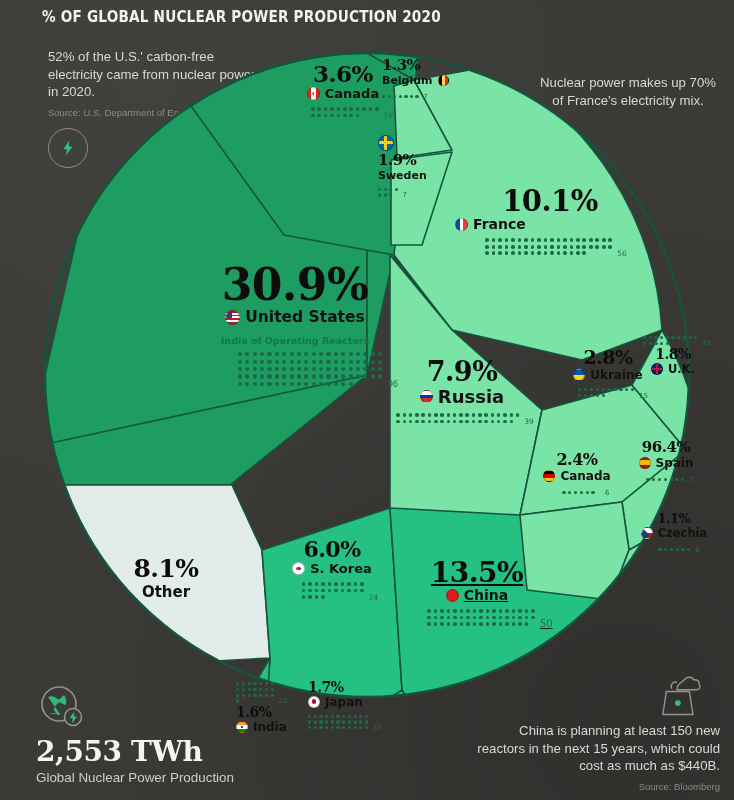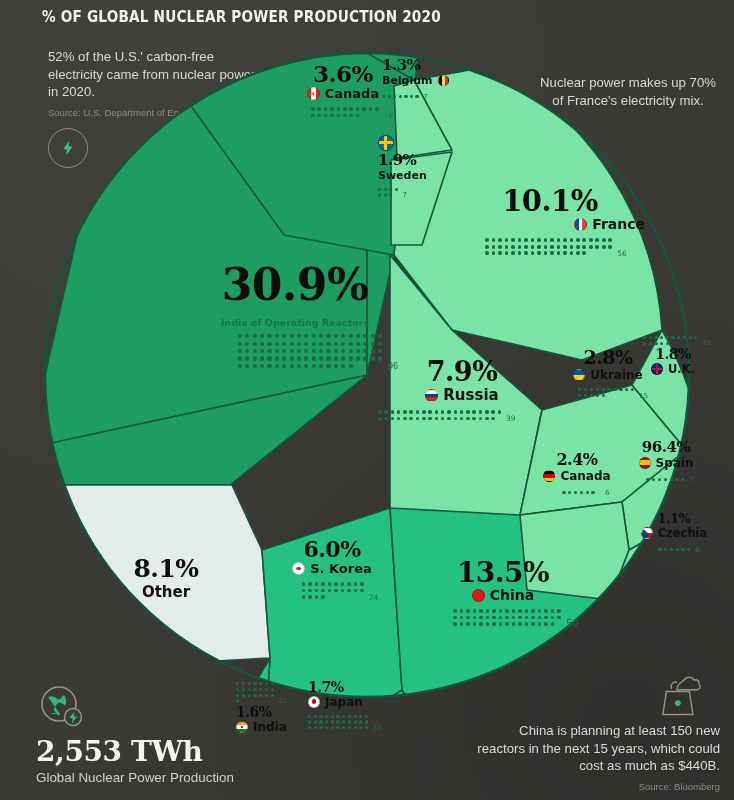--- a/index.html
+++ b/index.html
@@ -371,7 +371,7 @@
       </div>
       <div class="lbl" style="left: 455px; top: 186px; width: 190px;">
         <span class="pct" style="font-size:29px;line-height:30.450000000000003px">10.1%</span>
-        <span class="nmrow" style="justify-content:flex-end">
+        <span class="nmrow" style="justify-content:flex-start">
           <span class="flag" style="width:13px;height:13px;background:linear-gradient(90deg,#0055a4 0 33%, #fff 33% 66%, #ef4135 66% 100%)"></span>
           <span class="nm" style="font-size:14px">France</span>
         </span>

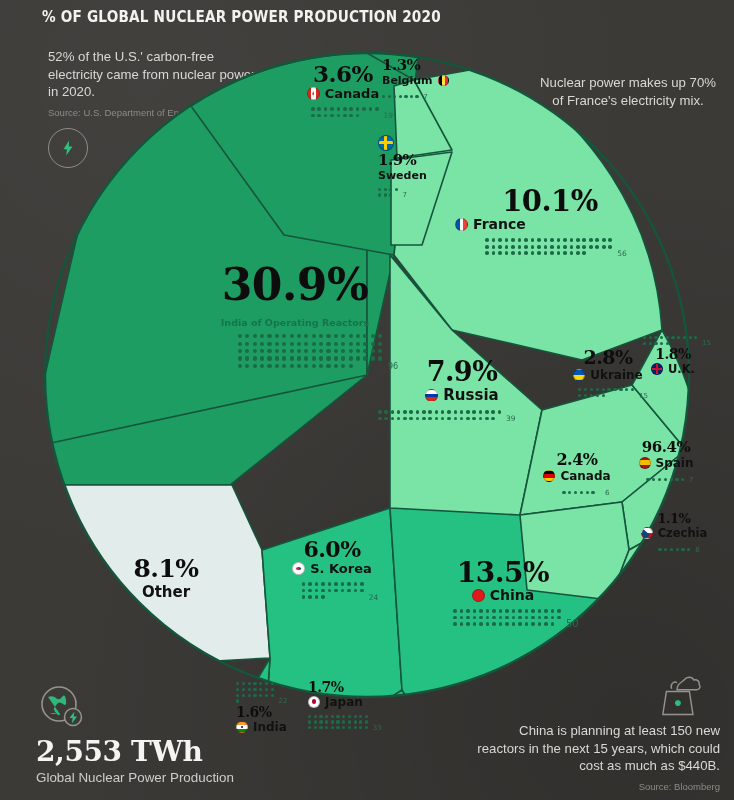--- a/index.html
+++ b/index.html
@@ -204,6 +204,12 @@
   <div id="labels">
       <div class="lbl" style="left: 175px; top: 262px; width: 240px;">
         <span class="pct" style="font-size:44px;line-height:46.2px">30.9%</span>
+        <span class="nmrow" style="justify-content:center">
+          <span class="flag" style="width:15px;height:15px;background:linear-gradient(#b22234 0 14%, #fff 14% 28%, #b22234 28% 42%, #fff 42% 56%, #b22234 56% 70%, #fff 70% 84%, #b22234 84% 100%)">
+            <span style="position:absolute;left:0;top:0;width:46%;height:54%;background:#3c3b6e"></span>
+          </span>
+          <span class="nm" style="font-size:15.5px">United States</span>
+        </span>
         <span class="caption" style="font-size:9.5px;display:block;margin-top:9px">India of Operating Reactors</span>
         <span style="display:flex;align-items:flex-end;justify-content:center;margin-top:6px;margin-left:46px">
           <span class="dots" style="width:148px">

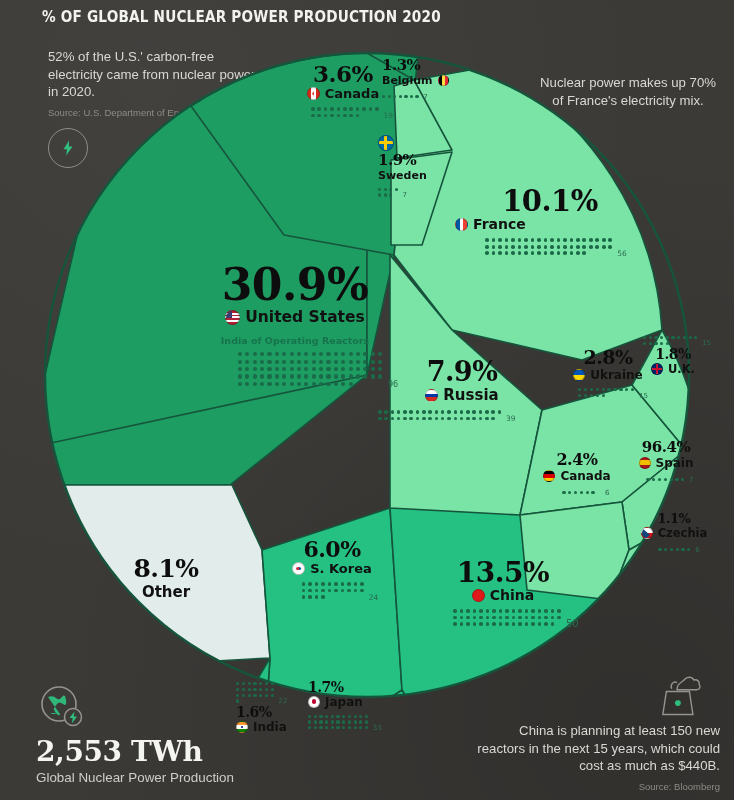--- a/index.html
+++ b/index.html
@@ -448,7 +448,7 @@
         <span class="pct" style="font-size:27px;line-height:28.35px">7.9%</span>
         <span class="nmrow" style="justify-content:center">
           <span class="flag" style="width:13px;height:13px;background:linear-gradient(#fff 0 33%, #0039a6 33% 66%, #d52b1e 66% 100%)"></span>
-          <span class="nm" style="font-size:15px">Russia</span>
+          <span class="nm" style="font-size:18px">Russia</span>
         </span>
         <span style="display:flex;align-items:flex-end;margin-top:6px;margin-left:6px">
           <span class="dots" style="width:126px">

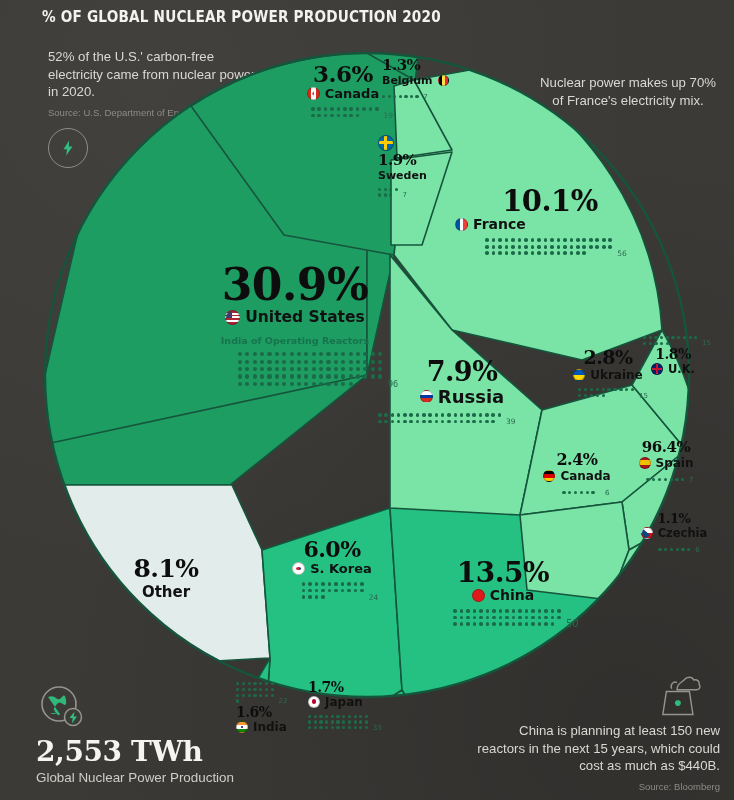--- a/index.html
+++ b/index.html
@@ -450,7 +450,7 @@
           <span class="flag" style="width:13px;height:13px;background:linear-gradient(#fff 0 33%, #0039a6 33% 66%, #d52b1e 66% 100%)"></span>
           <span class="nm" style="font-size:18px">Russia</span>
         </span>
-        <span style="display:flex;align-items:flex-end;margin-top:6px;margin-left:6px">
+        <span style="display:flex;align-items:flex-end;justify-content:center;margin-top:6px;margin-left:6px">
           <span class="dots" style="width:126px">
             <span class="dot" style="width:3.5px;height:3.5px;margin:0 2.8px 2.8px 0"></span>
             <span class="dot" style="width:3.5px;height:3.5px;margin:0 2.8px 2.8px 0"></span>

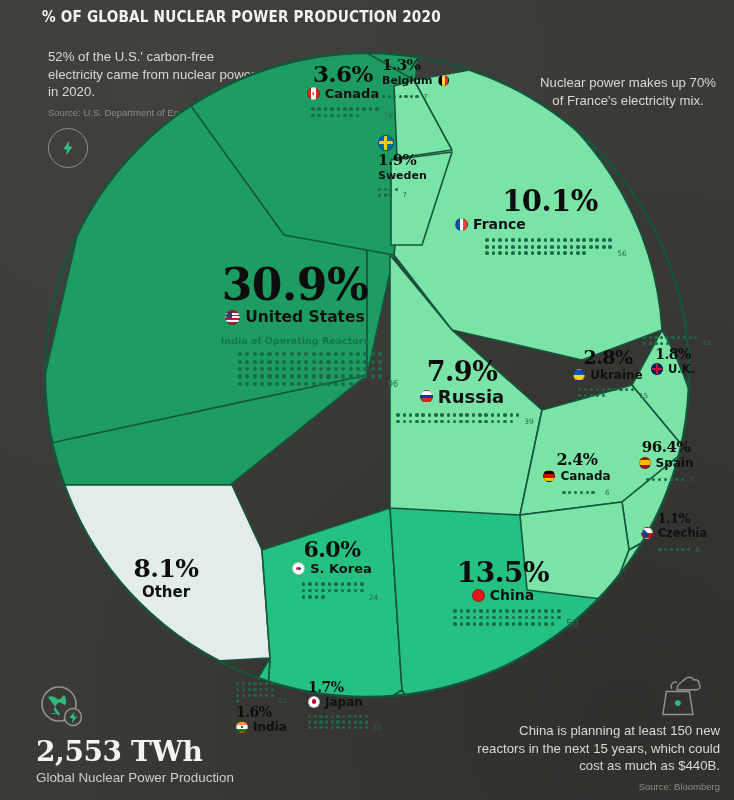--- a/index.html
+++ b/index.html
@@ -313,7 +313,7 @@
           <span class="dotcount" style="font-size:8px;margin-left:2px">96</span>
         </span>
       </div>
-      <div class="lbl" style="left: 418px; top: 558px; width: 170px;">
+      <div class="lbl" style="left: 392px; top: 558px; width: 170px; text-decoration: underline;">
         <span class="pct" style="font-size:28px;line-height:29.400000000000002px">13.5%</span>
         <span class="nmrow" style="justify-content:center">
           <span class="flag" style="width:13px;height:13px;background:radial-gradient(circle,#e01a1a 0 100%)"></span>

